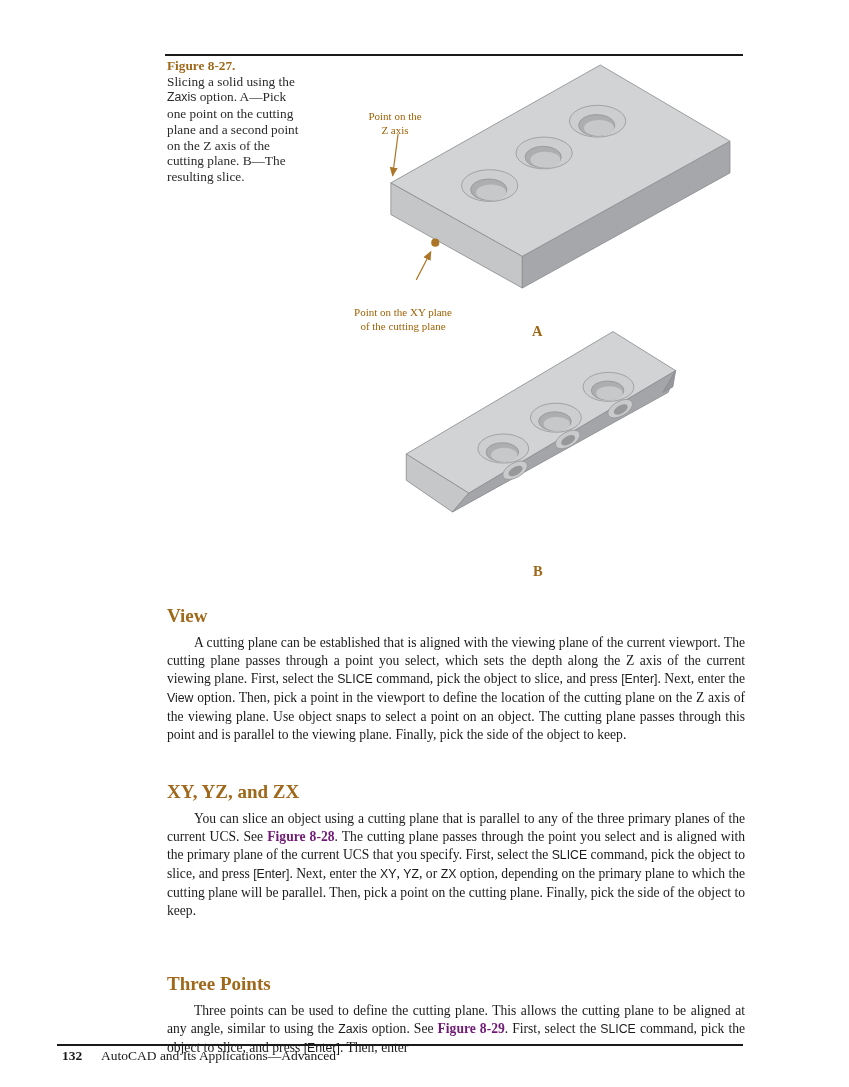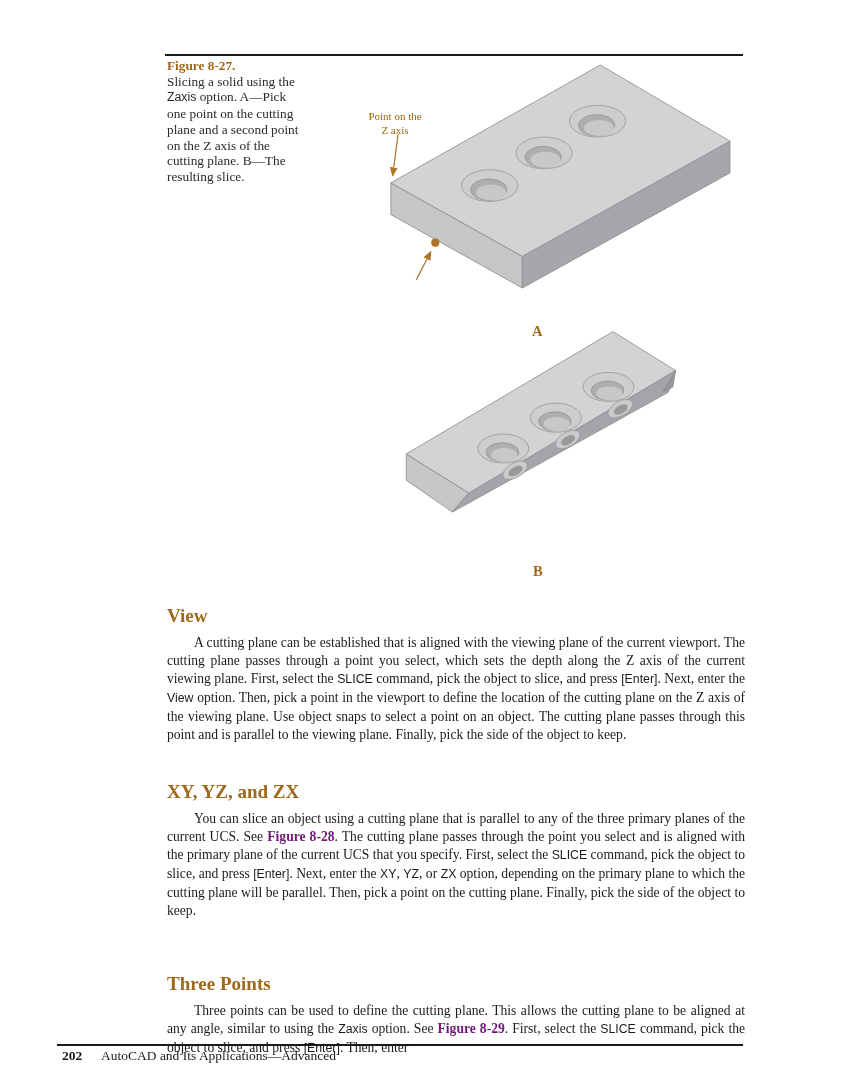--- a/index.html
+++ b/index.html
@@ -156,6 +156,10 @@
     <div>Point on the</div>
     <div>Z axis</div>
   </div>
+  <div class="ann" style="left:325px; top:306px; width:156px;">
+    <div>Point on the XY plane</div>
+    <div>of the cutting plane</div>
+  </div>
   <div class="fig-letter" style="left:532px; top:323px;">A</div>
   <div class="fig-letter" style="left:533px; top:563px;">B</div>
 

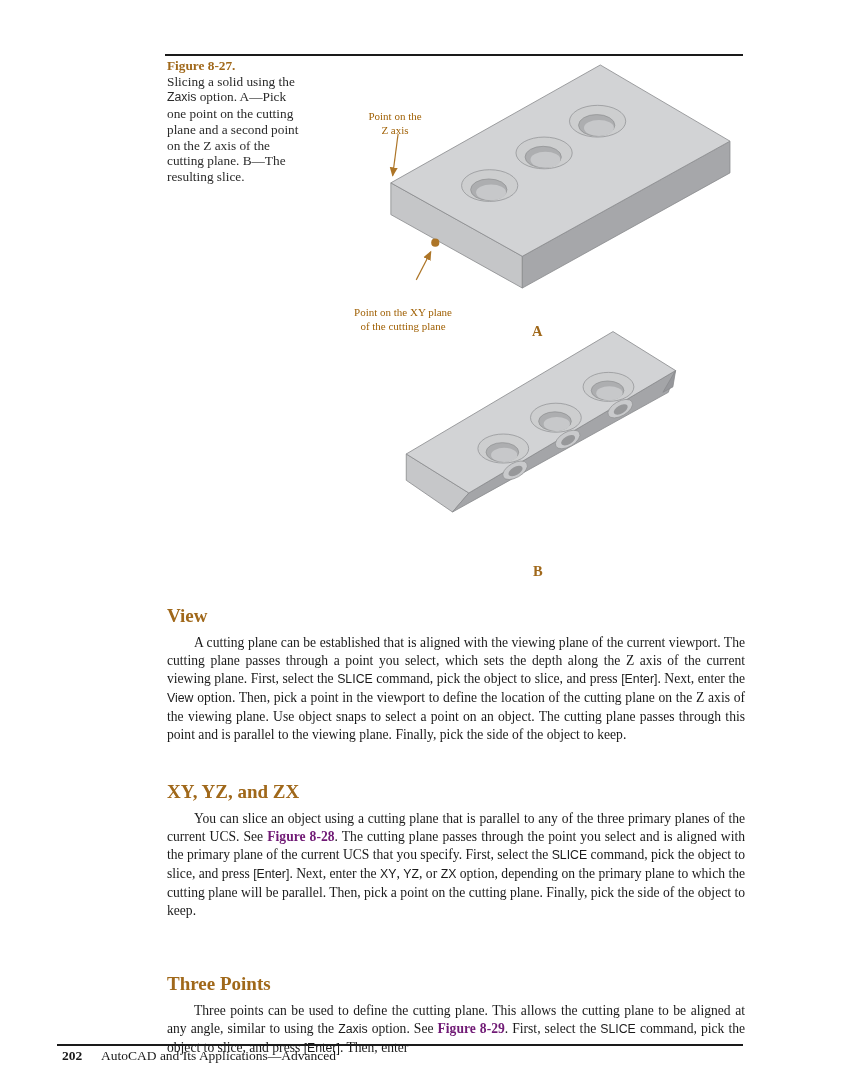--- a/index.html
+++ b/index.html
@@ -179,7 +179,7 @@
   </div>
 
   <div class="rule footer-rule"></div>
-  <div class="footer-pagenum">202</div>
+  <div class="footer-pagenum">132</div>
   <div class="footer-title">AutoCAD and Its Applications—Advanced</div>
 
 </div>

